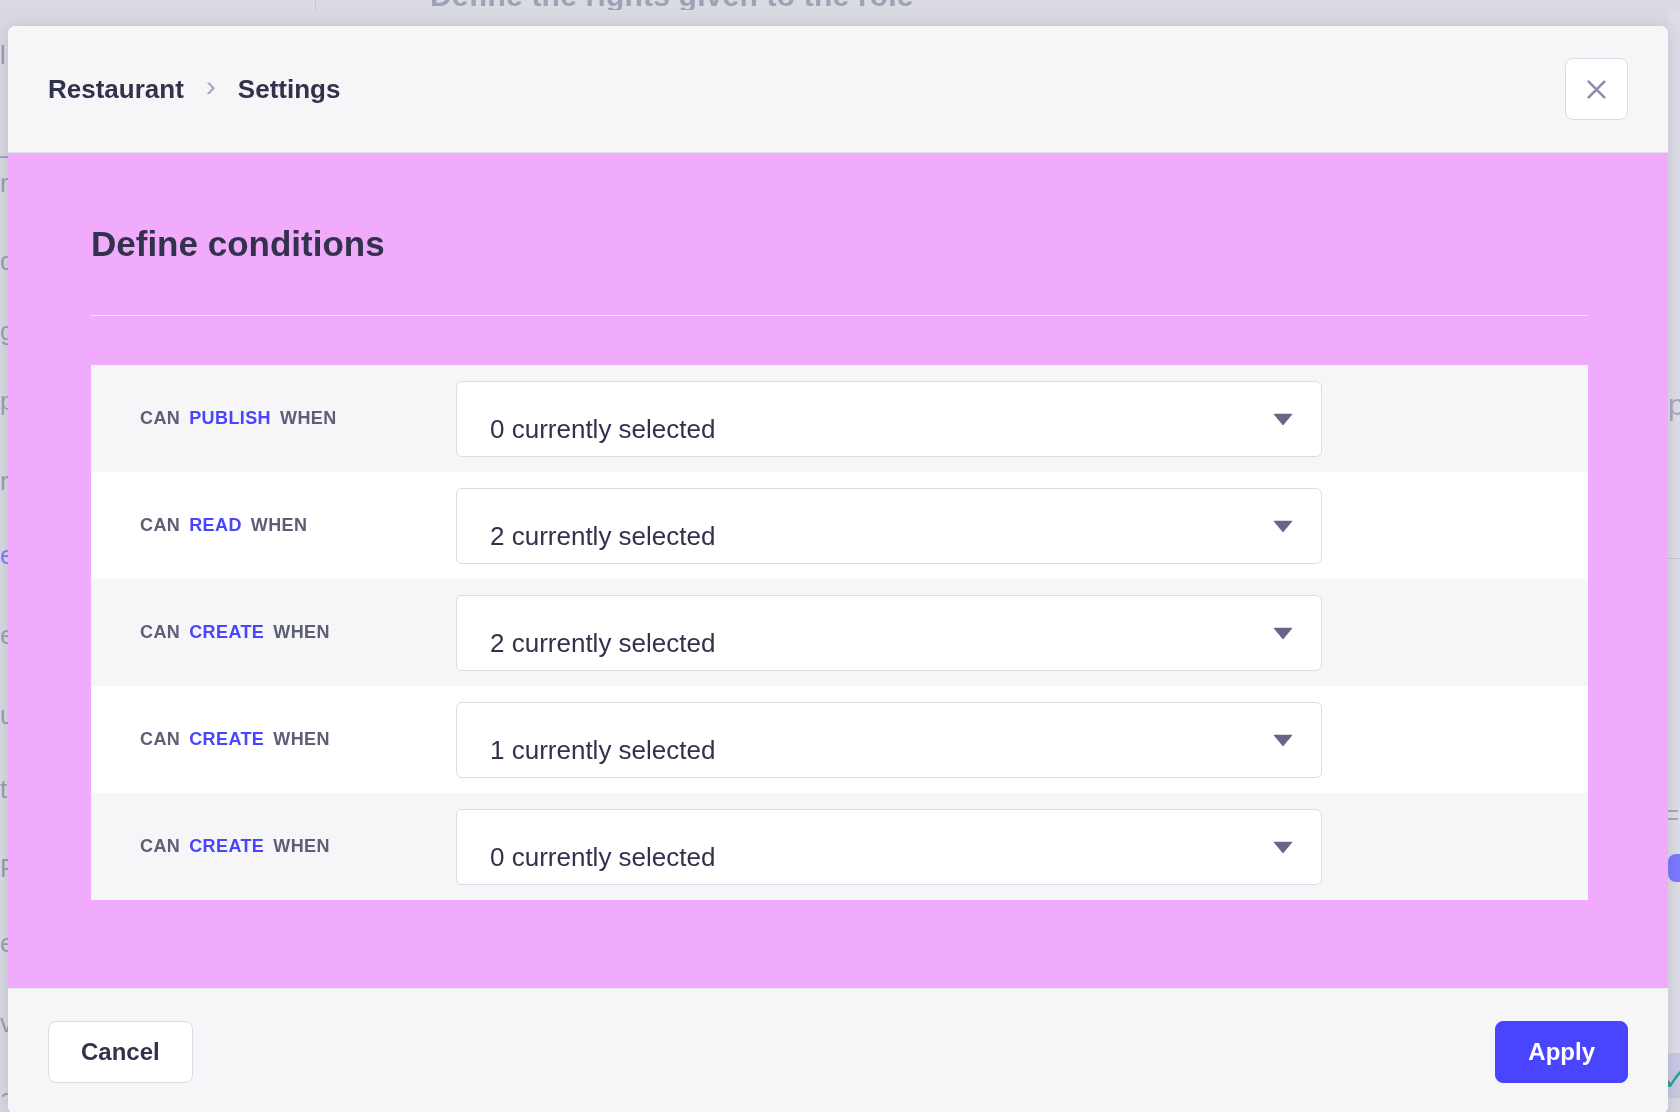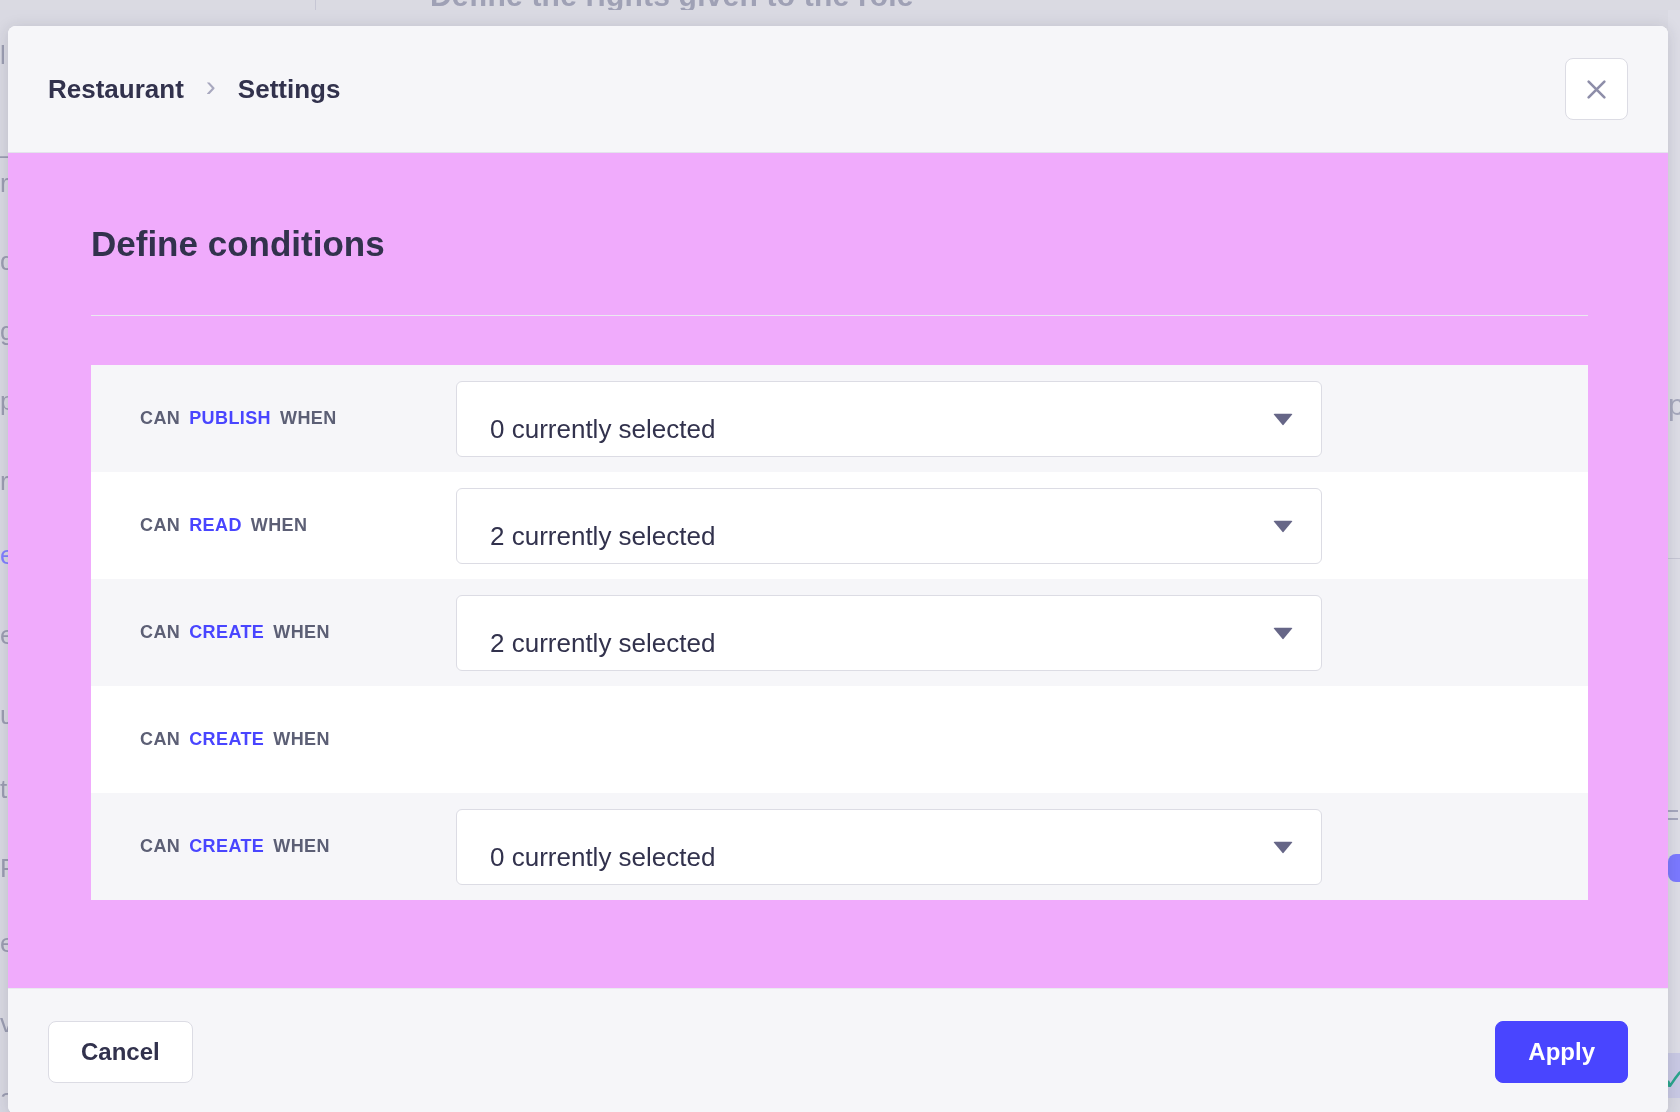--- a/index.html
+++ b/index.html
@@ -198,6 +198,10 @@
           <span class="accent">CREATE</span>
           <span class="muted">WHEN</span>
         </div>
+        <div class="select">
+          <span class="select-value">1 currently selected</span>
+          <span class="caret"></span>
+        </div>
       </div>
 
       <div class="cond-row shaded">

